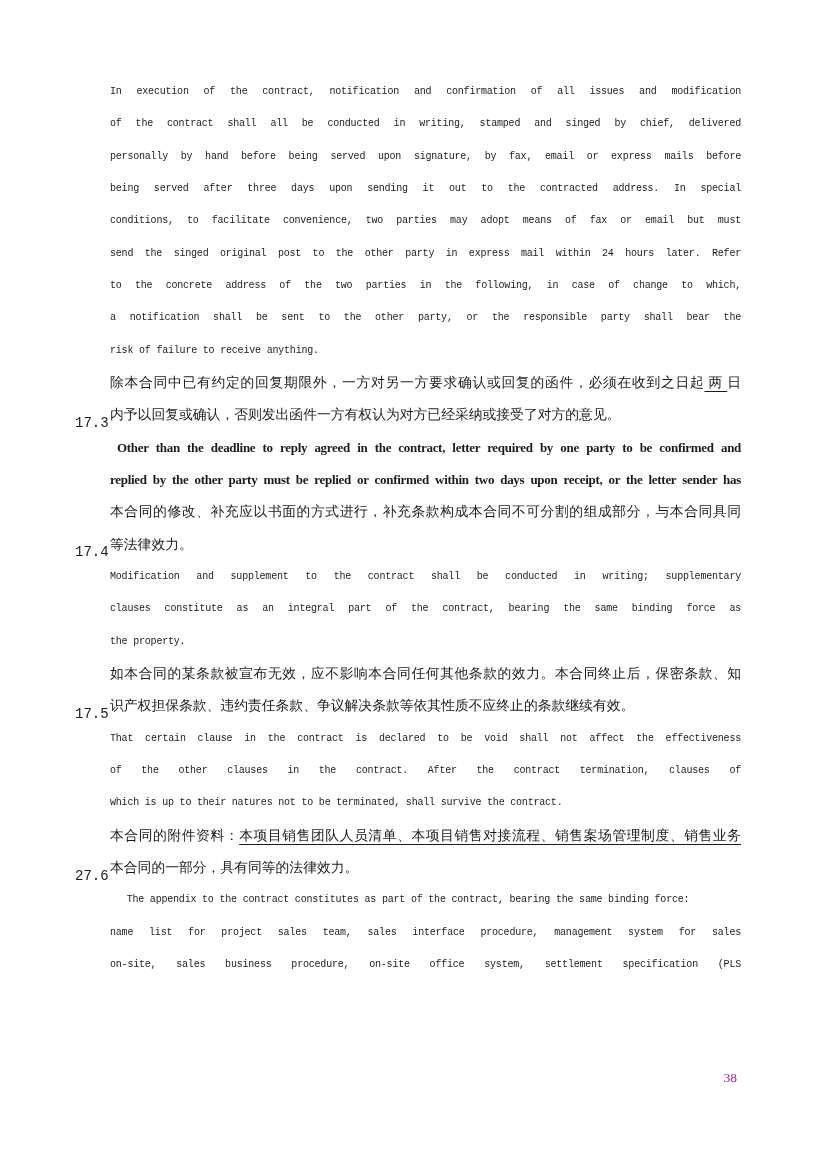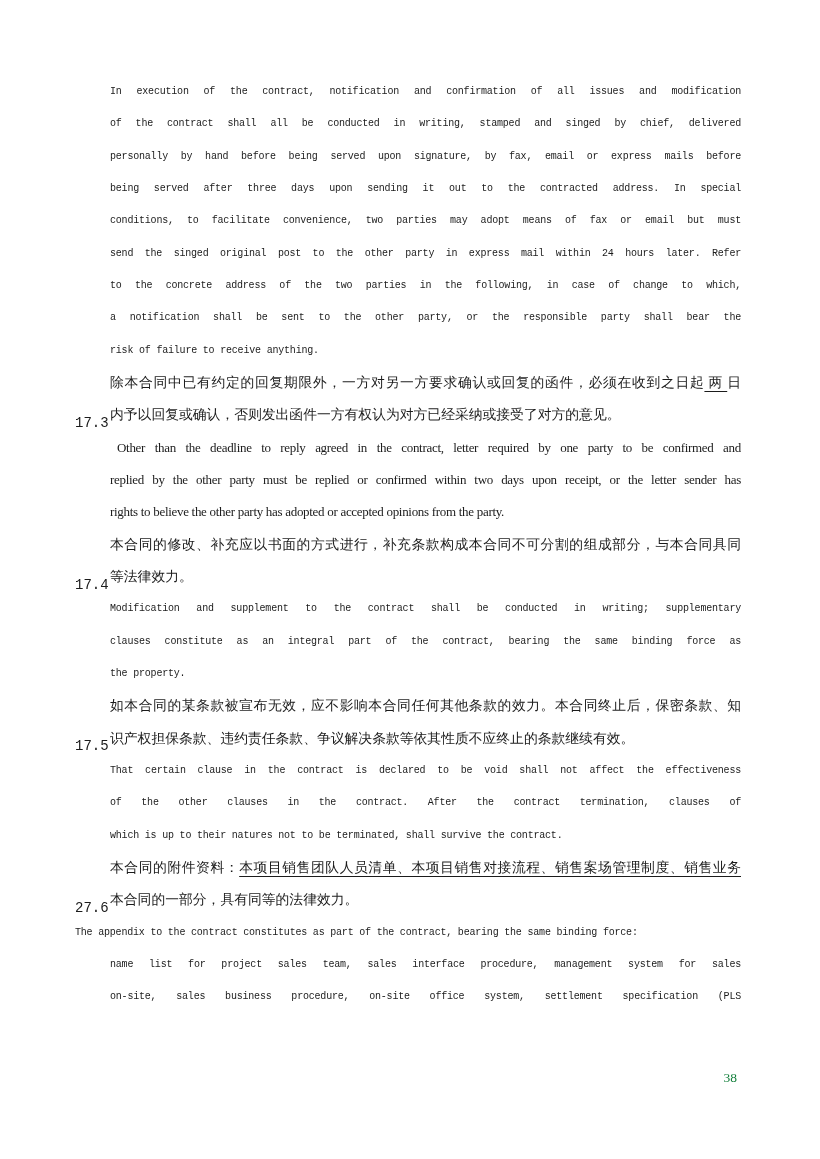--- a/index.html
+++ b/index.html
@@ -21,7 +21,7 @@
   }
   .ser {
     font-family:"Liberation Serif","DejaVu Serif",serif;
-    font-size:13px; letter-spacing:-0.3px;
+    font-size:13px; letter-spacing:-0.3px;font-weight:bold;
   }
   .zh {
     font-family:"Liberation Serif","DejaVu Serif",serif;

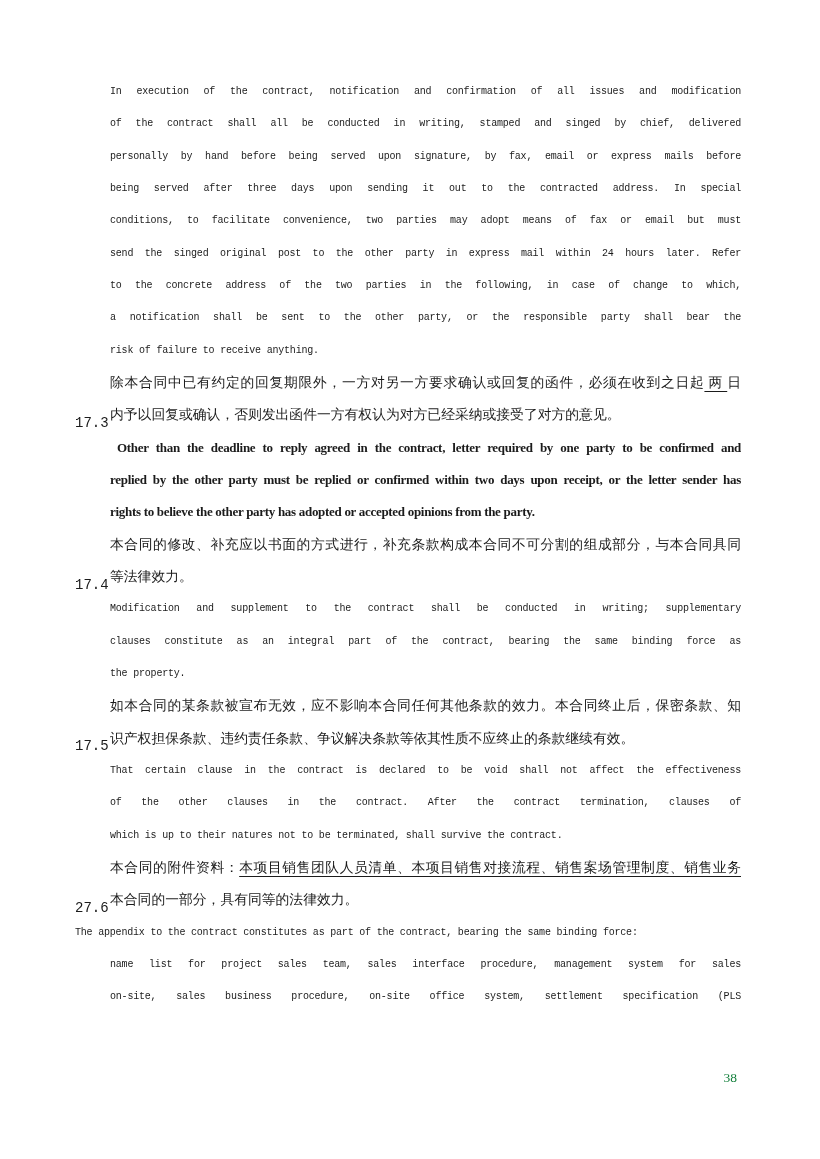--- a/index.html
+++ b/index.html
@@ -73,7 +73,6 @@
     <div class="para ser indent">
       <div class="ln j fi">Other than the deadline to reply agreed in the contract, letter required by one party to be confirmed and</div>
       <div class="ln j">replied by the other party must be replied or confirmed within two days upon receipt, or the letter sender has</div>
-      <div class="ln">rights to believe the other party has adopted or accepted opinions from the party.</div>
     </div>
 
     <div class="para zh sec">

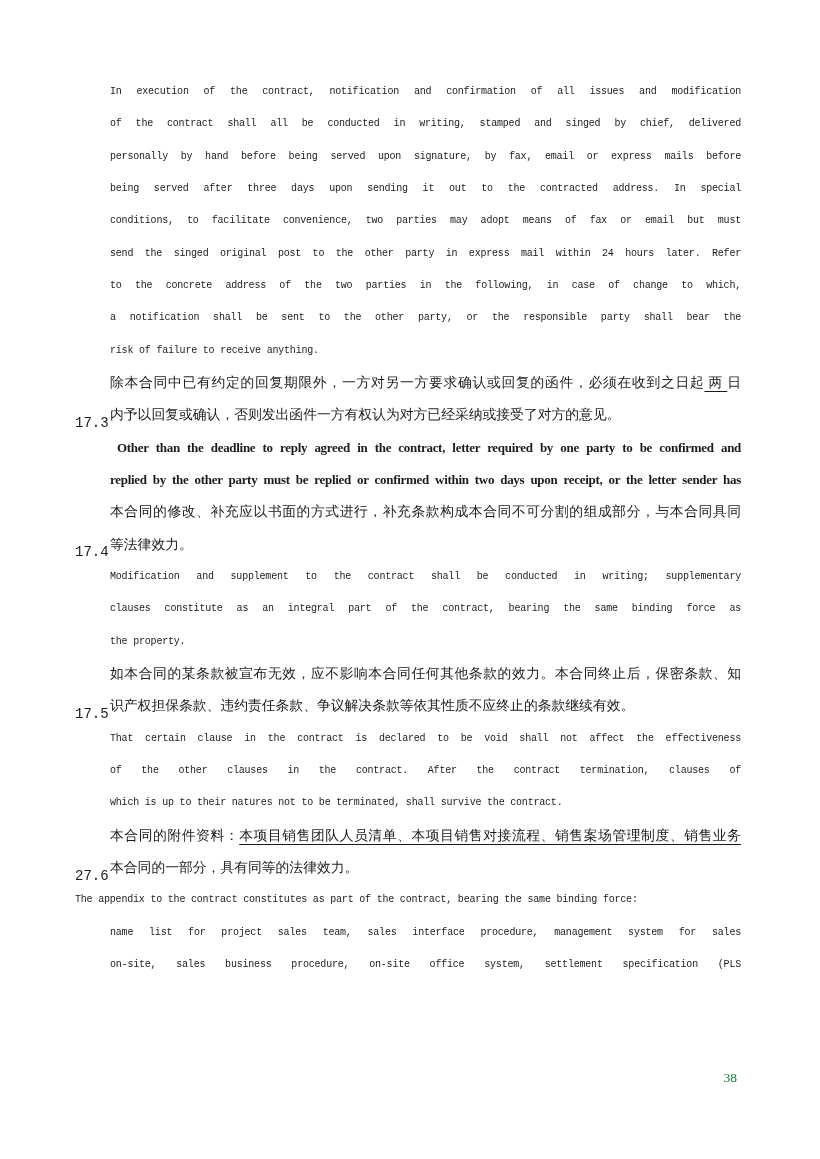--- a/index.html
+++ b/index.html
@@ -38,7 +38,7 @@
   }
   .u { text-decoration:underline; text-decoration-thickness:1px; text-underline-offset:4px; }
   .fi { text-indent:7px; }
-  .hang { margin-left:-35px; }
+  .hang { margin-left:-35px;text-align:center; }
 
   .pageno {
     position:absolute; top:1070px; right:83px;

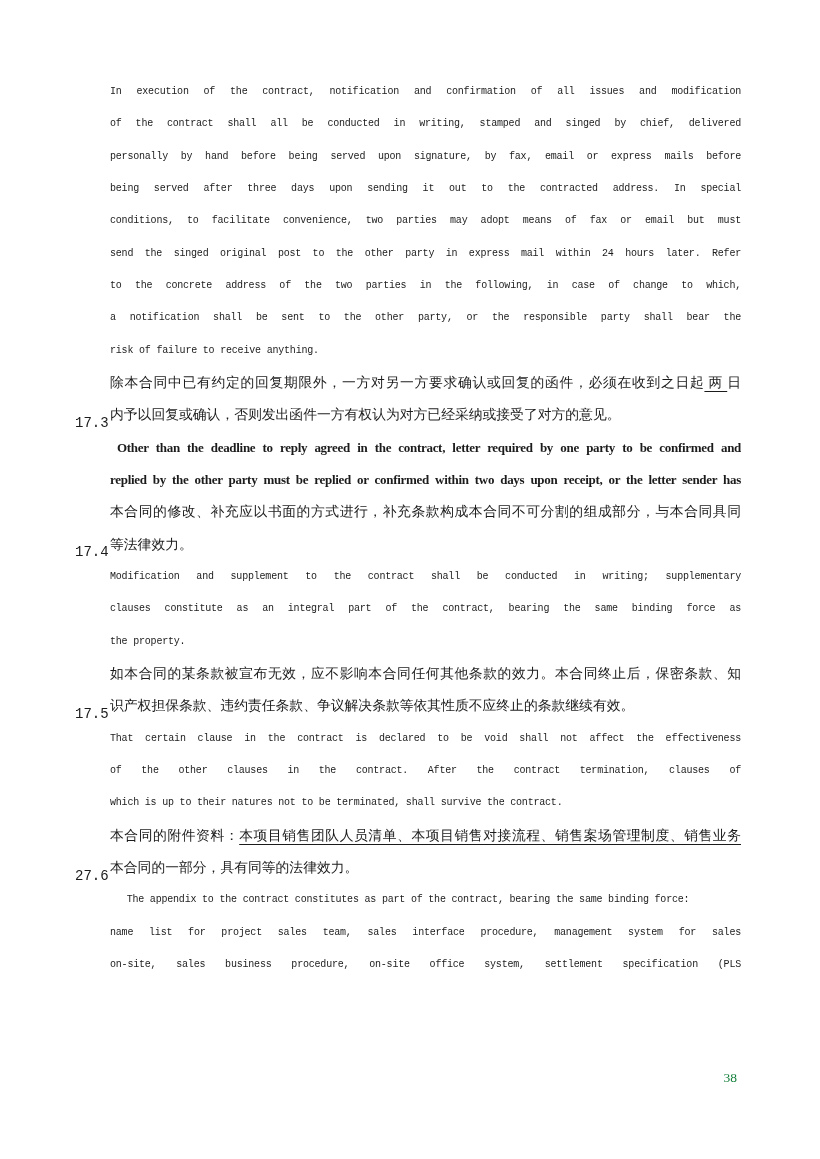--- a/index.html
+++ b/index.html
@@ -43,7 +43,7 @@
   .pageno {
     position:absolute; top:1070px; right:83px;
     font-family:"Liberation Serif","DejaVu Serif",serif;
-    font-size:13.5px; color:#15803d;
+    font-size:13.5px; color:#a21caf;
   }
 </style>
 </head>

